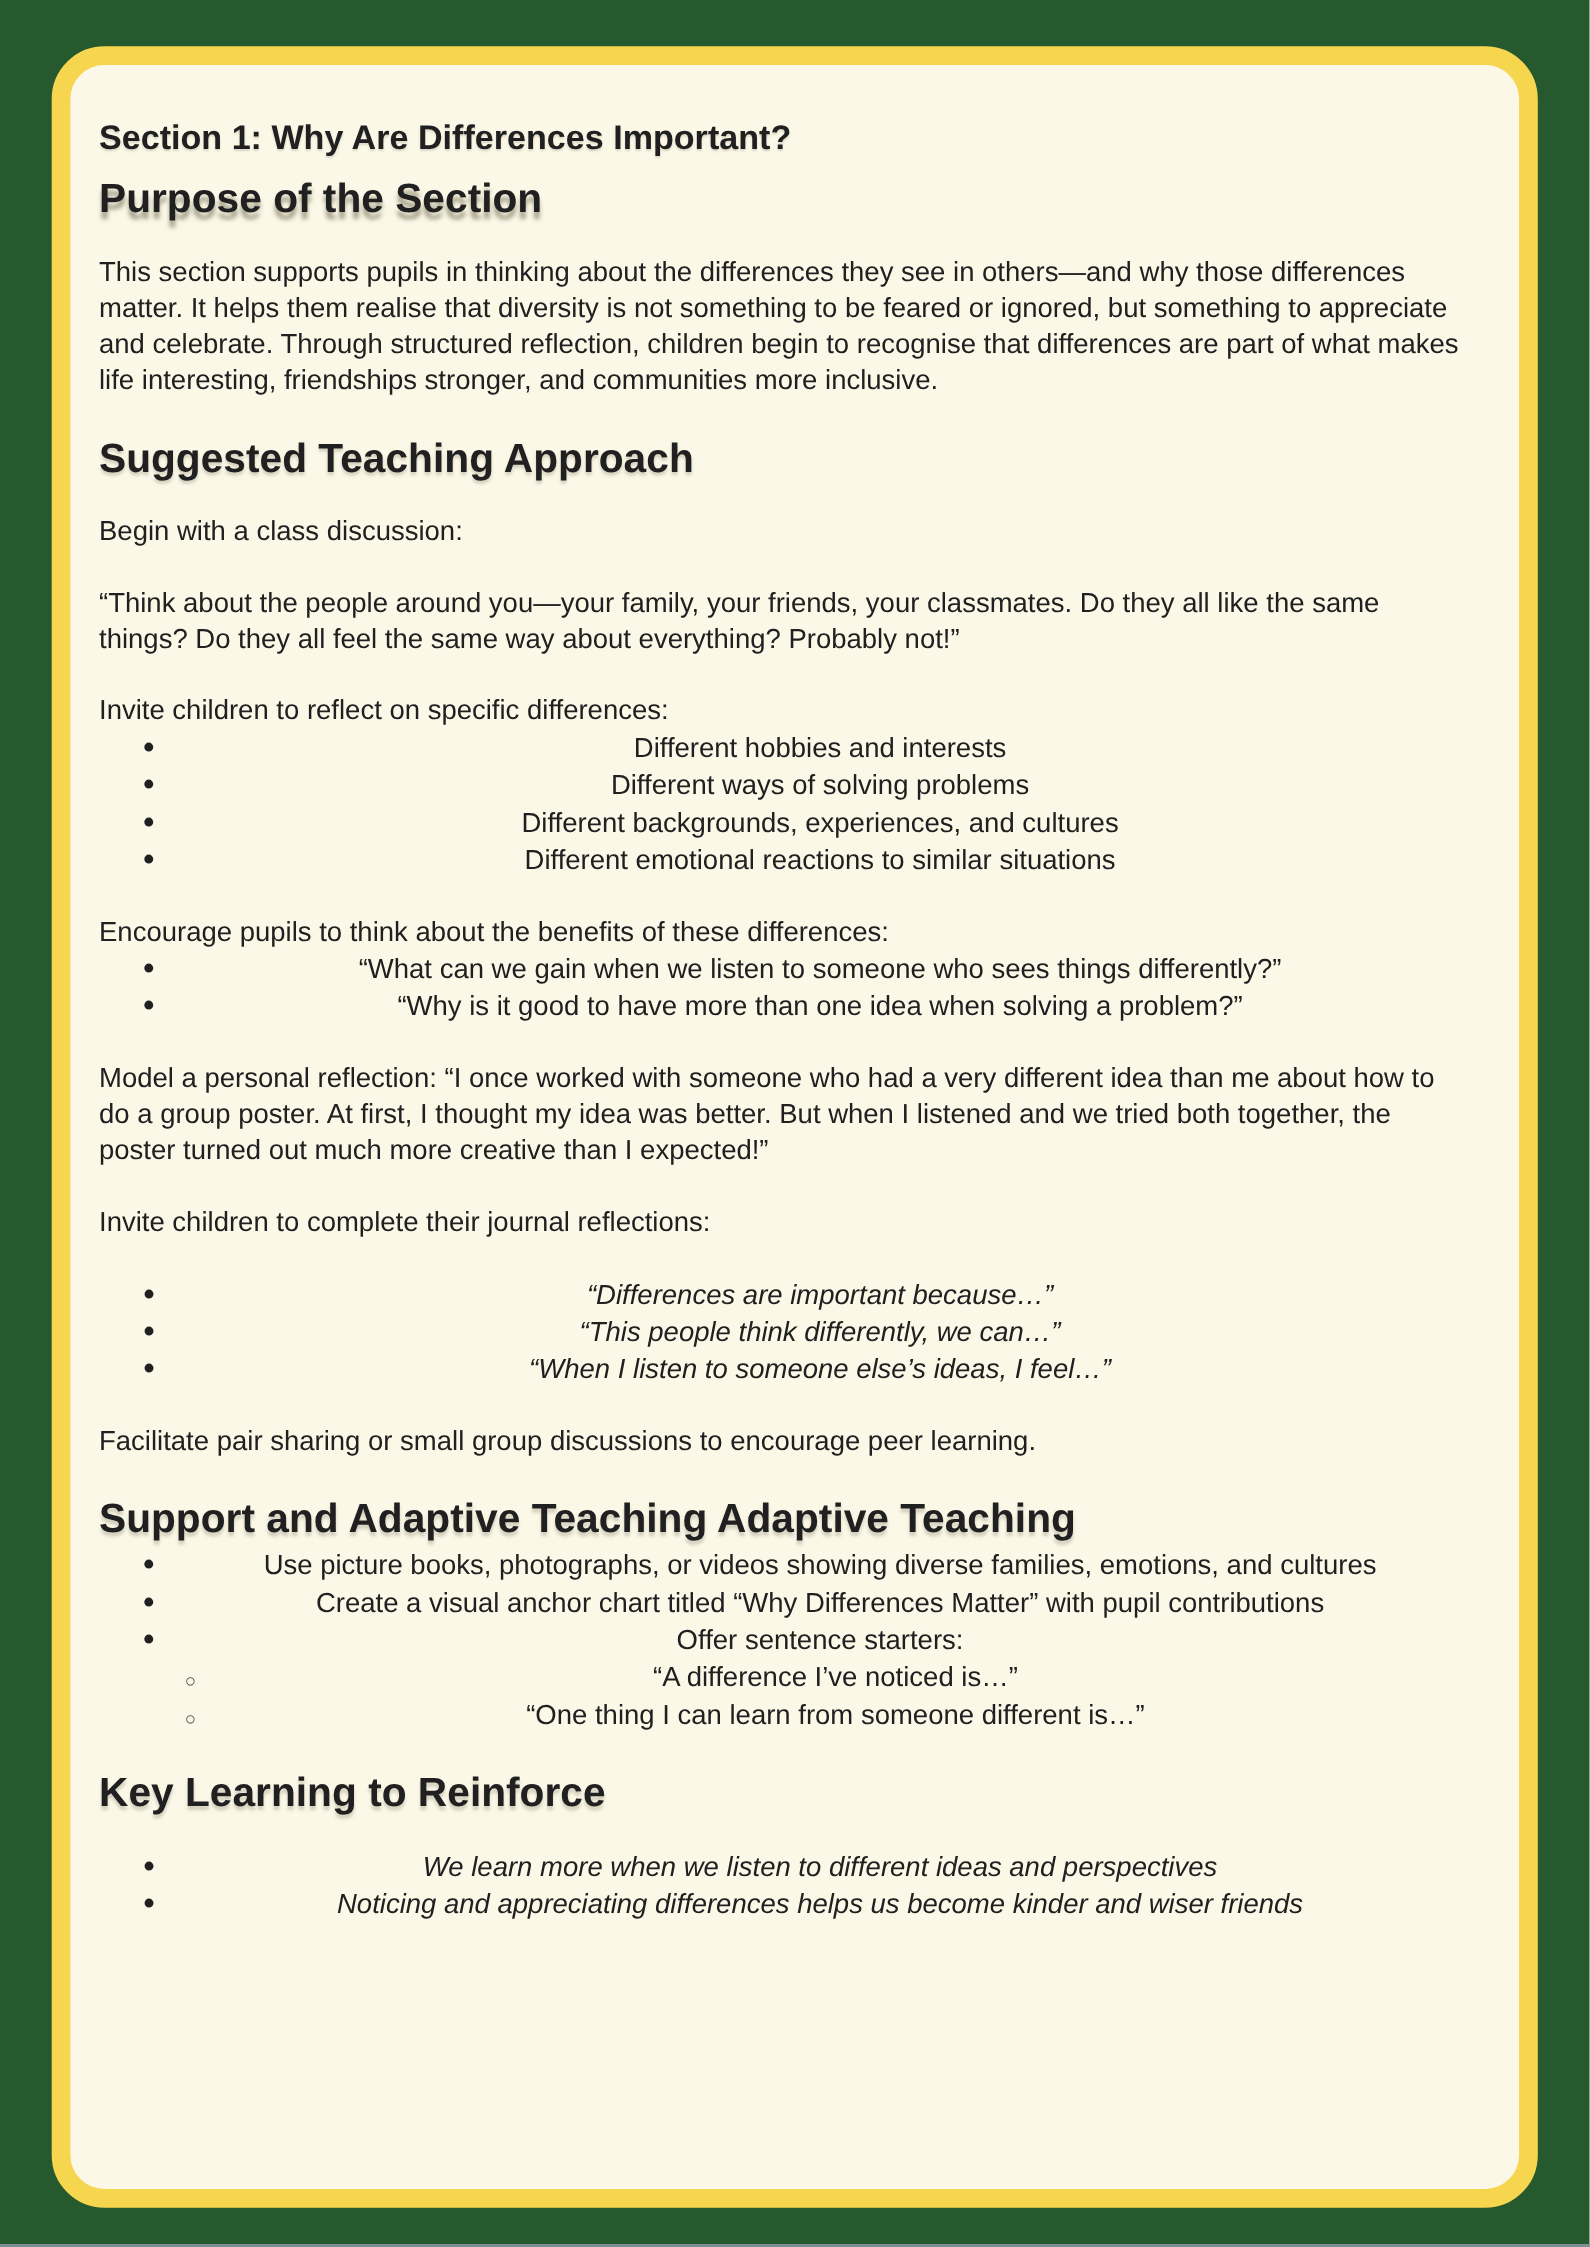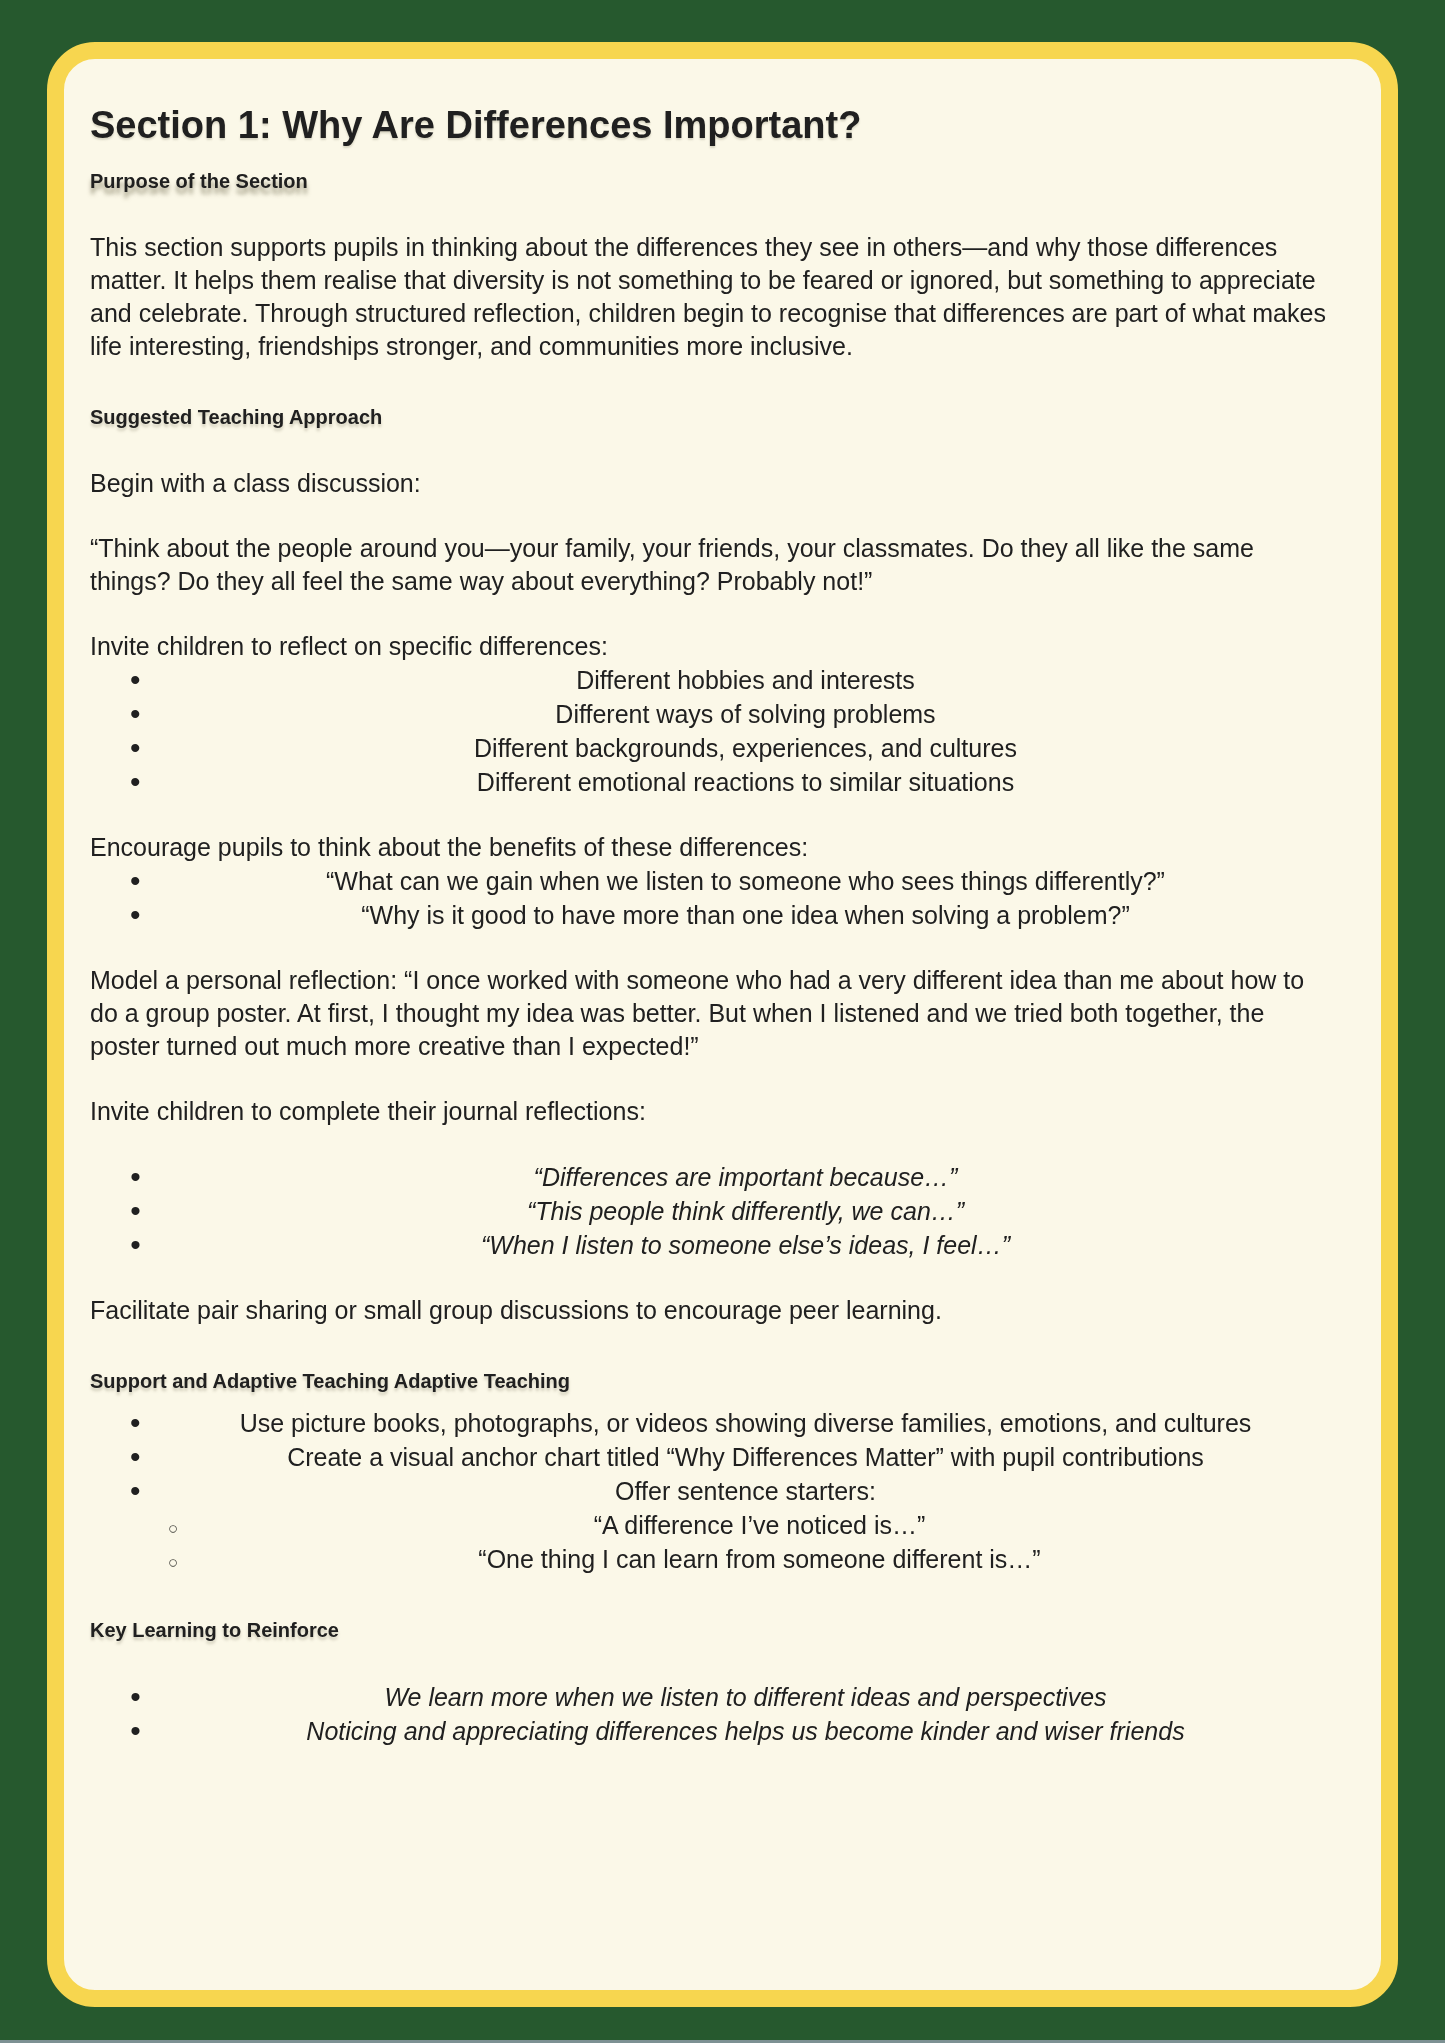--- a/index.html
+++ b/index.html
@@ -32,7 +32,7 @@
     line-height: 33px;
   }
   h1 {
-    font-size: 38px;
+    font-size: 31px;
     line-height: 40px;
     font-weight: bold;
     margin: 0 0 18px 0;

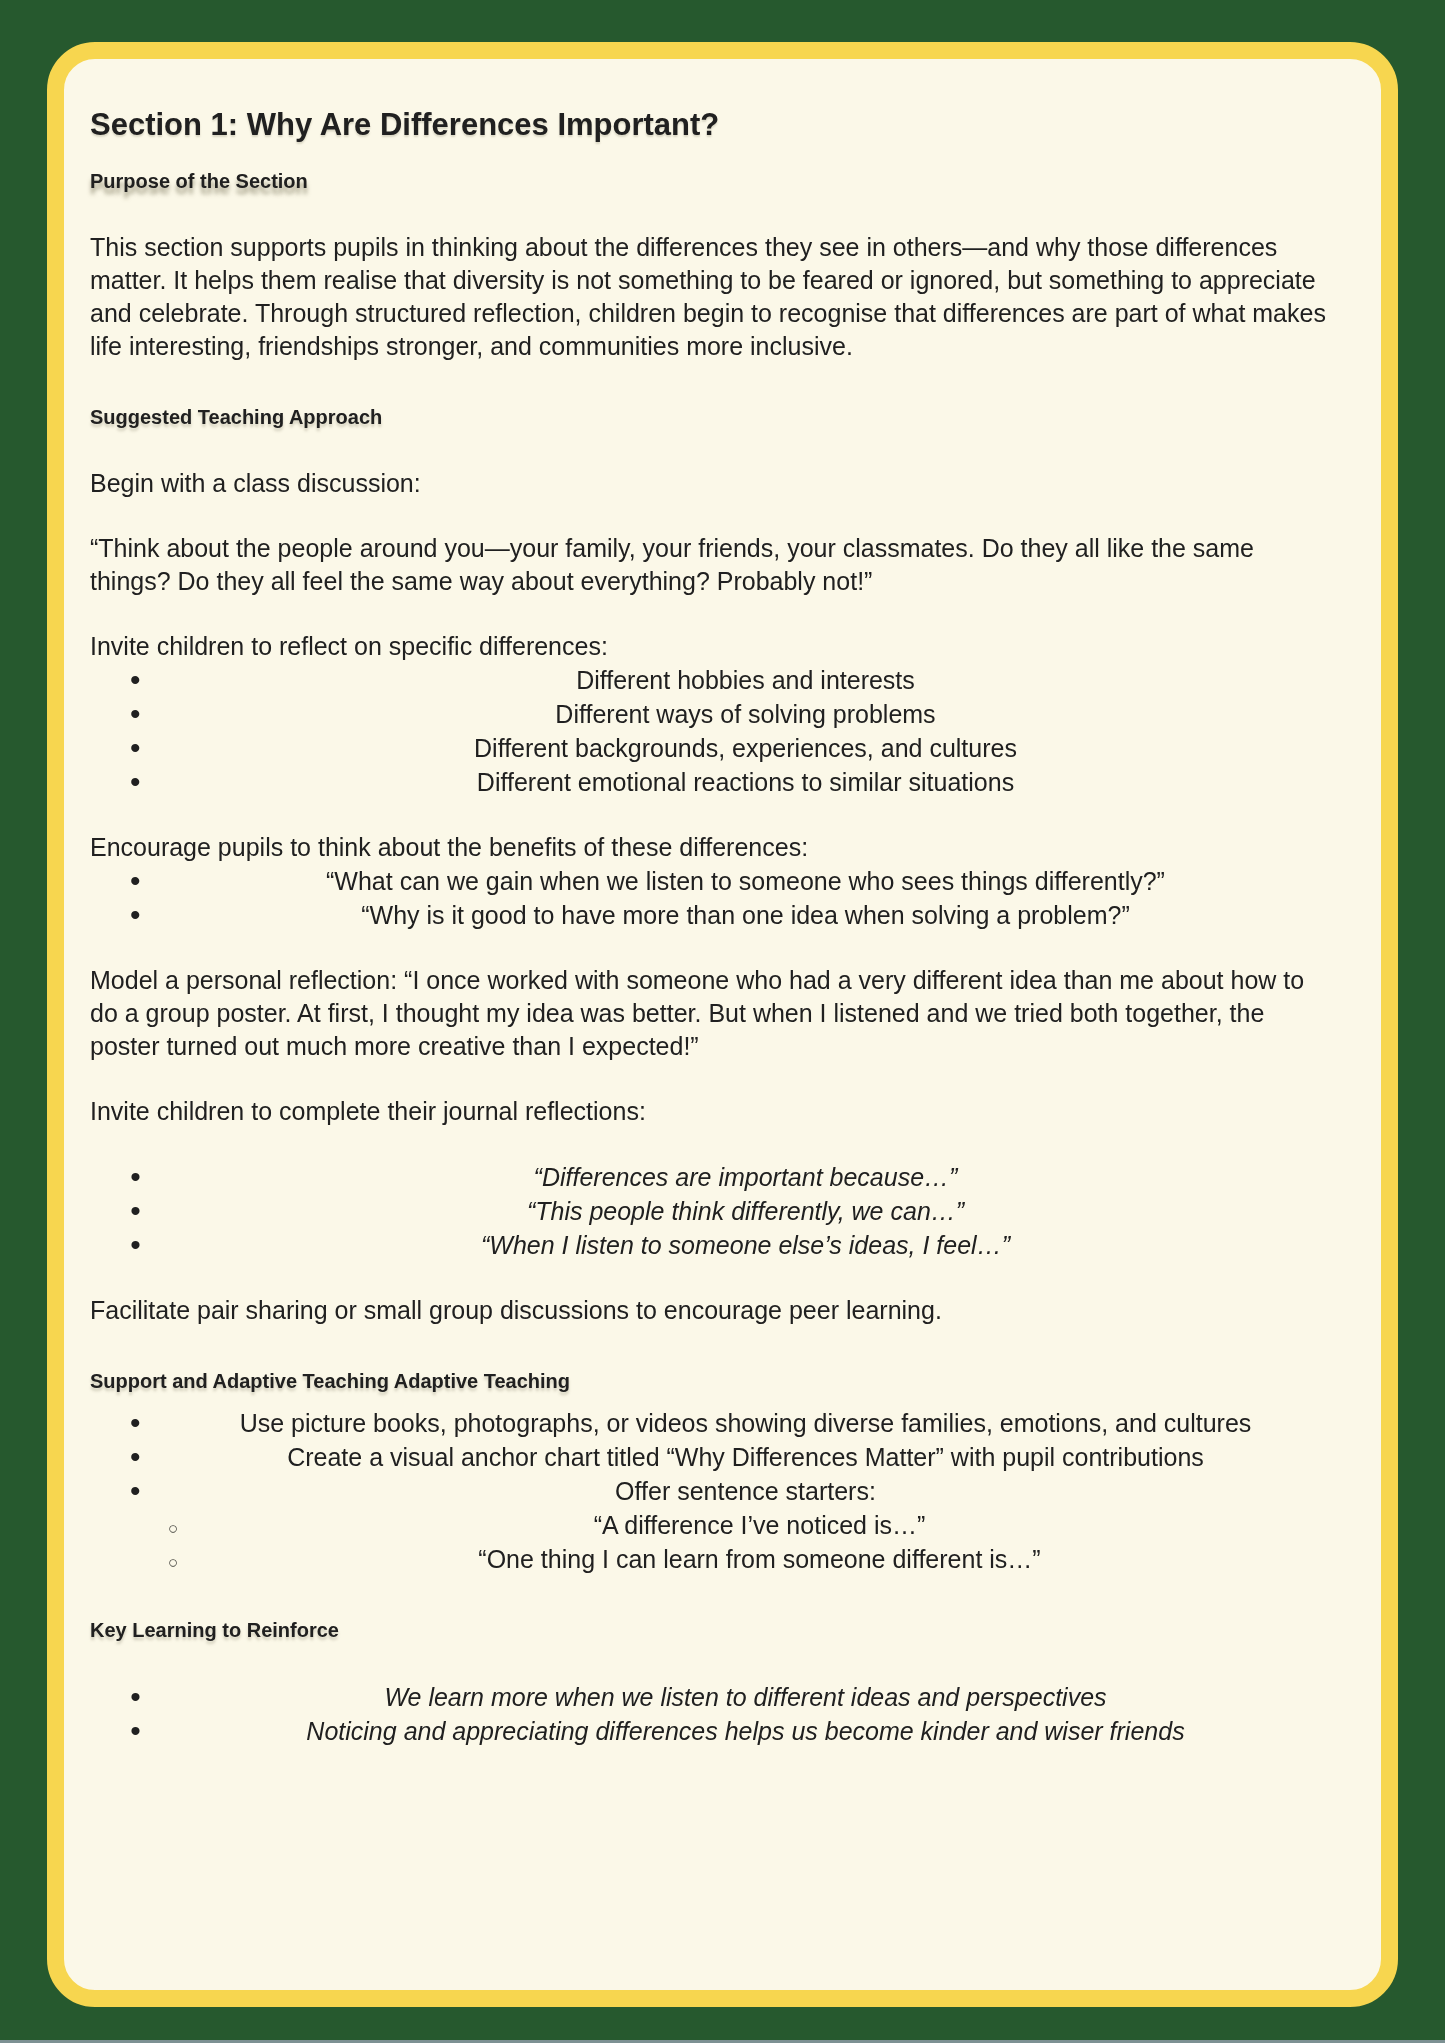--- a/index.html
+++ b/index.html
@@ -39,7 +39,7 @@
     text-shadow: 0 2px 2px rgba(100, 95, 70, 0.22);
   }
   h2 {
-    font-size: 20px;
+    font-size: 37px;
     line-height: 36px;
     font-weight: bold;
     margin: 36px 0 8px 0;

